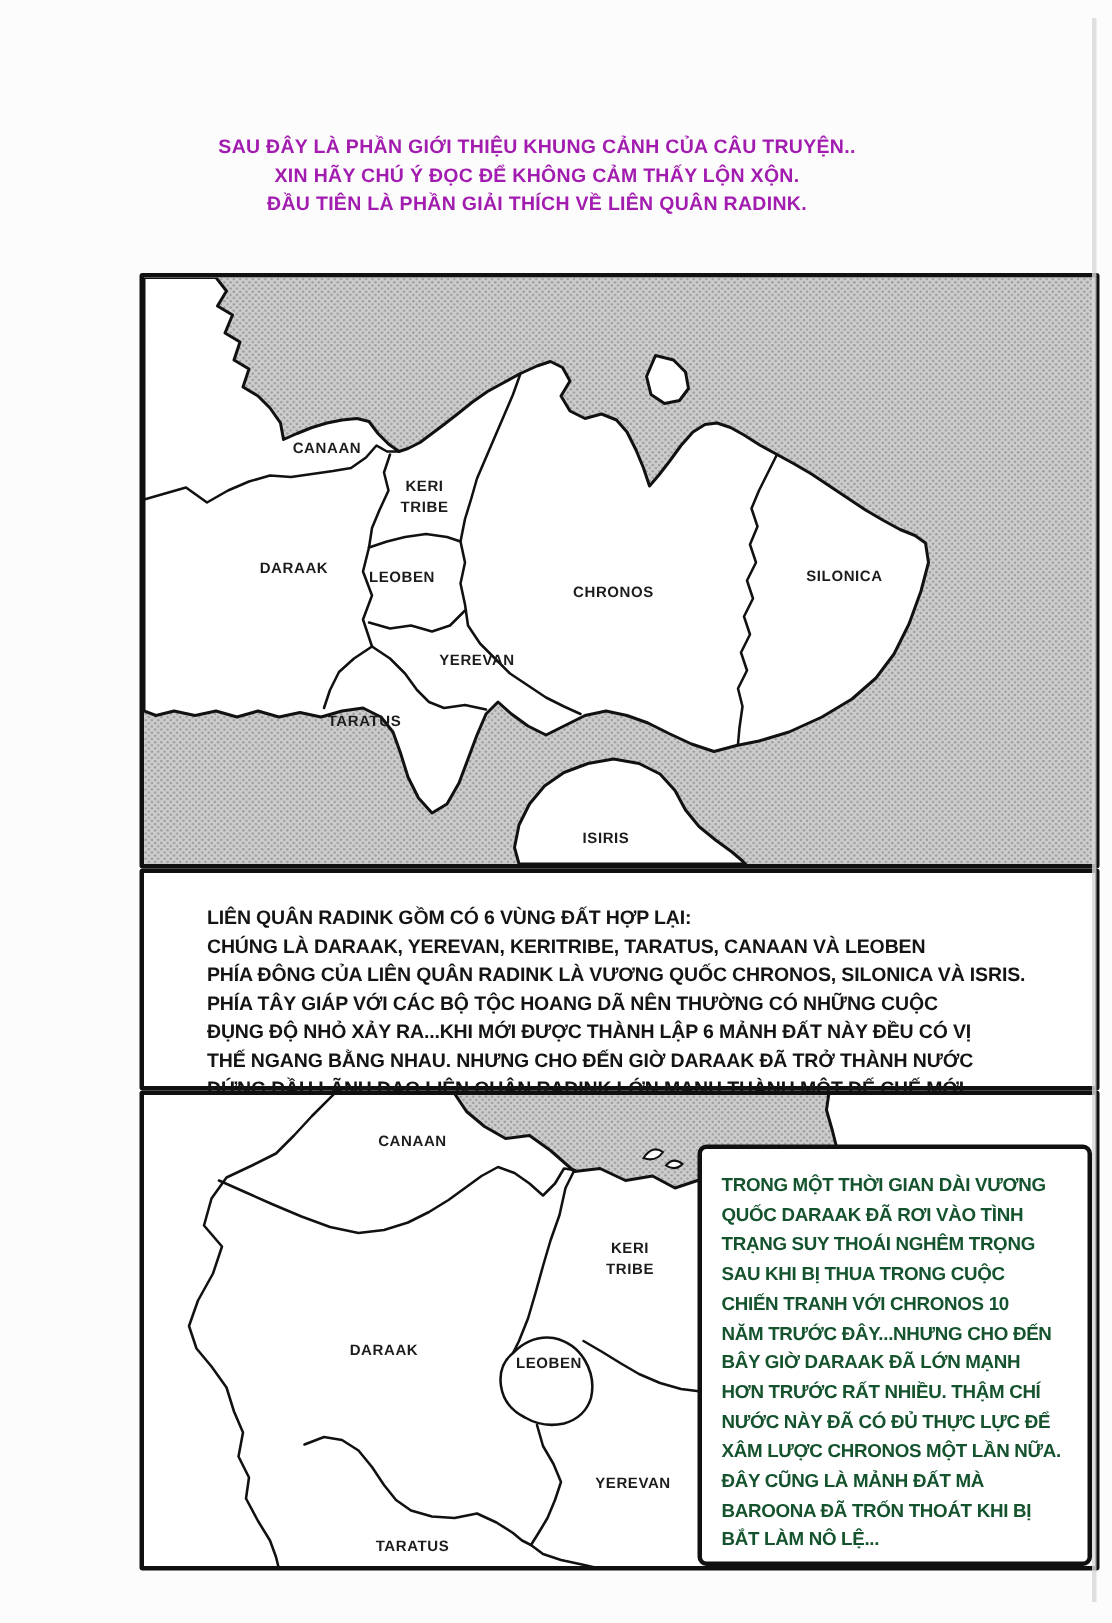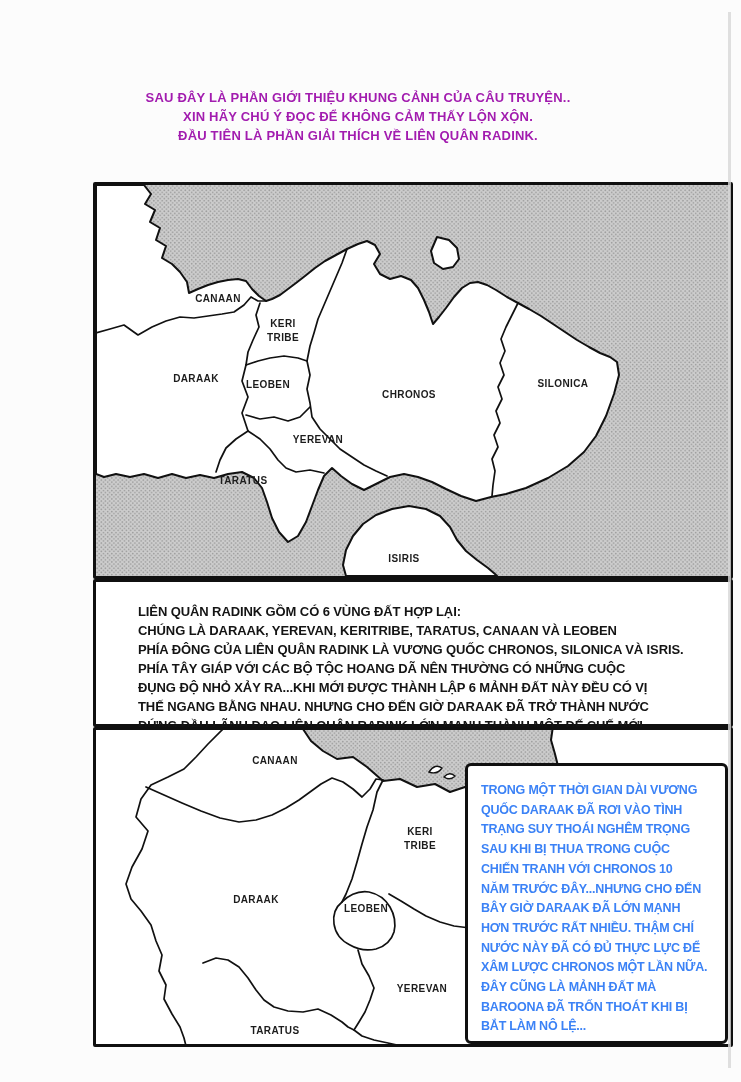--- a/index.html
+++ b/index.html
@@ -31,7 +31,7 @@
     background:#fff;border:3px solid #101010;border-radius:6px;
     box-sizing:border-box;padding:15px 6px 0 13px;
     font-weight:700;font-size:12.5px;line-height:19.7px;letter-spacing:-.2px;
-    color:#3b82f6;
+    color:#14532d;
   }
   svg{display:block;}
   svg text{

